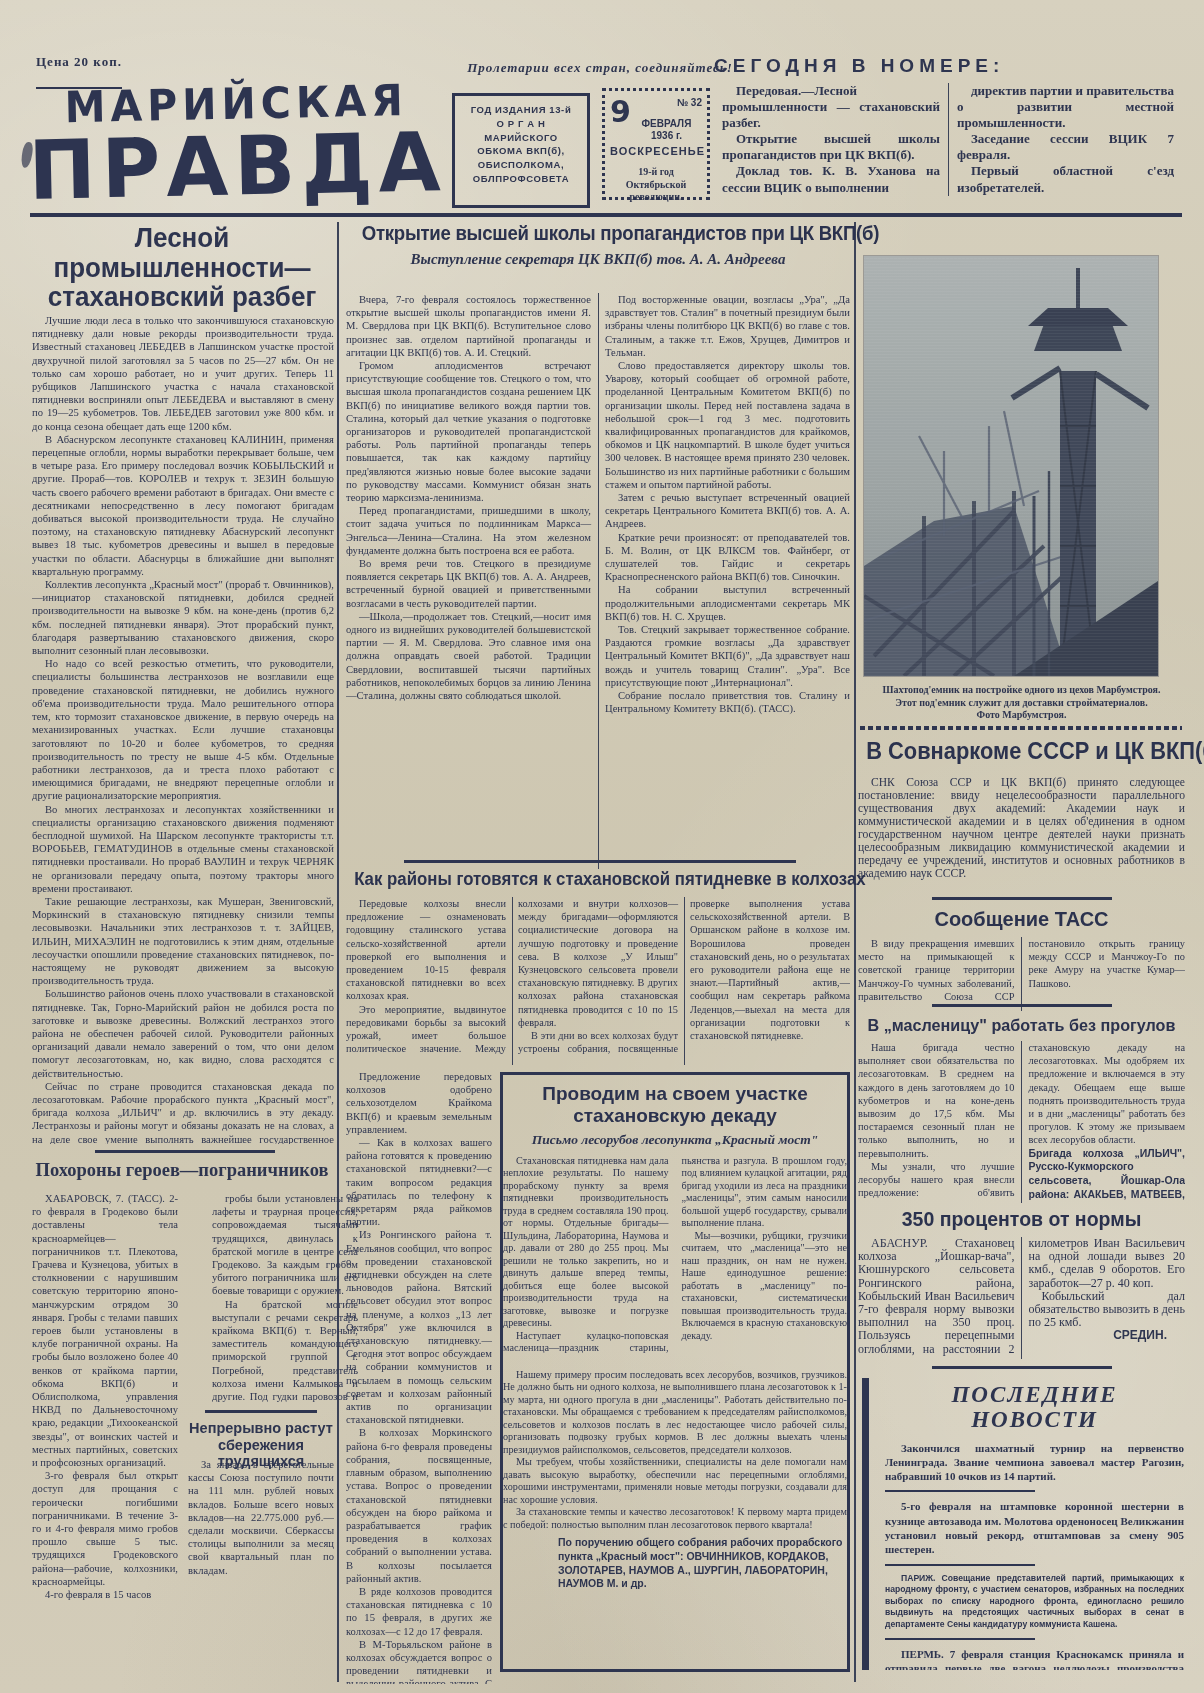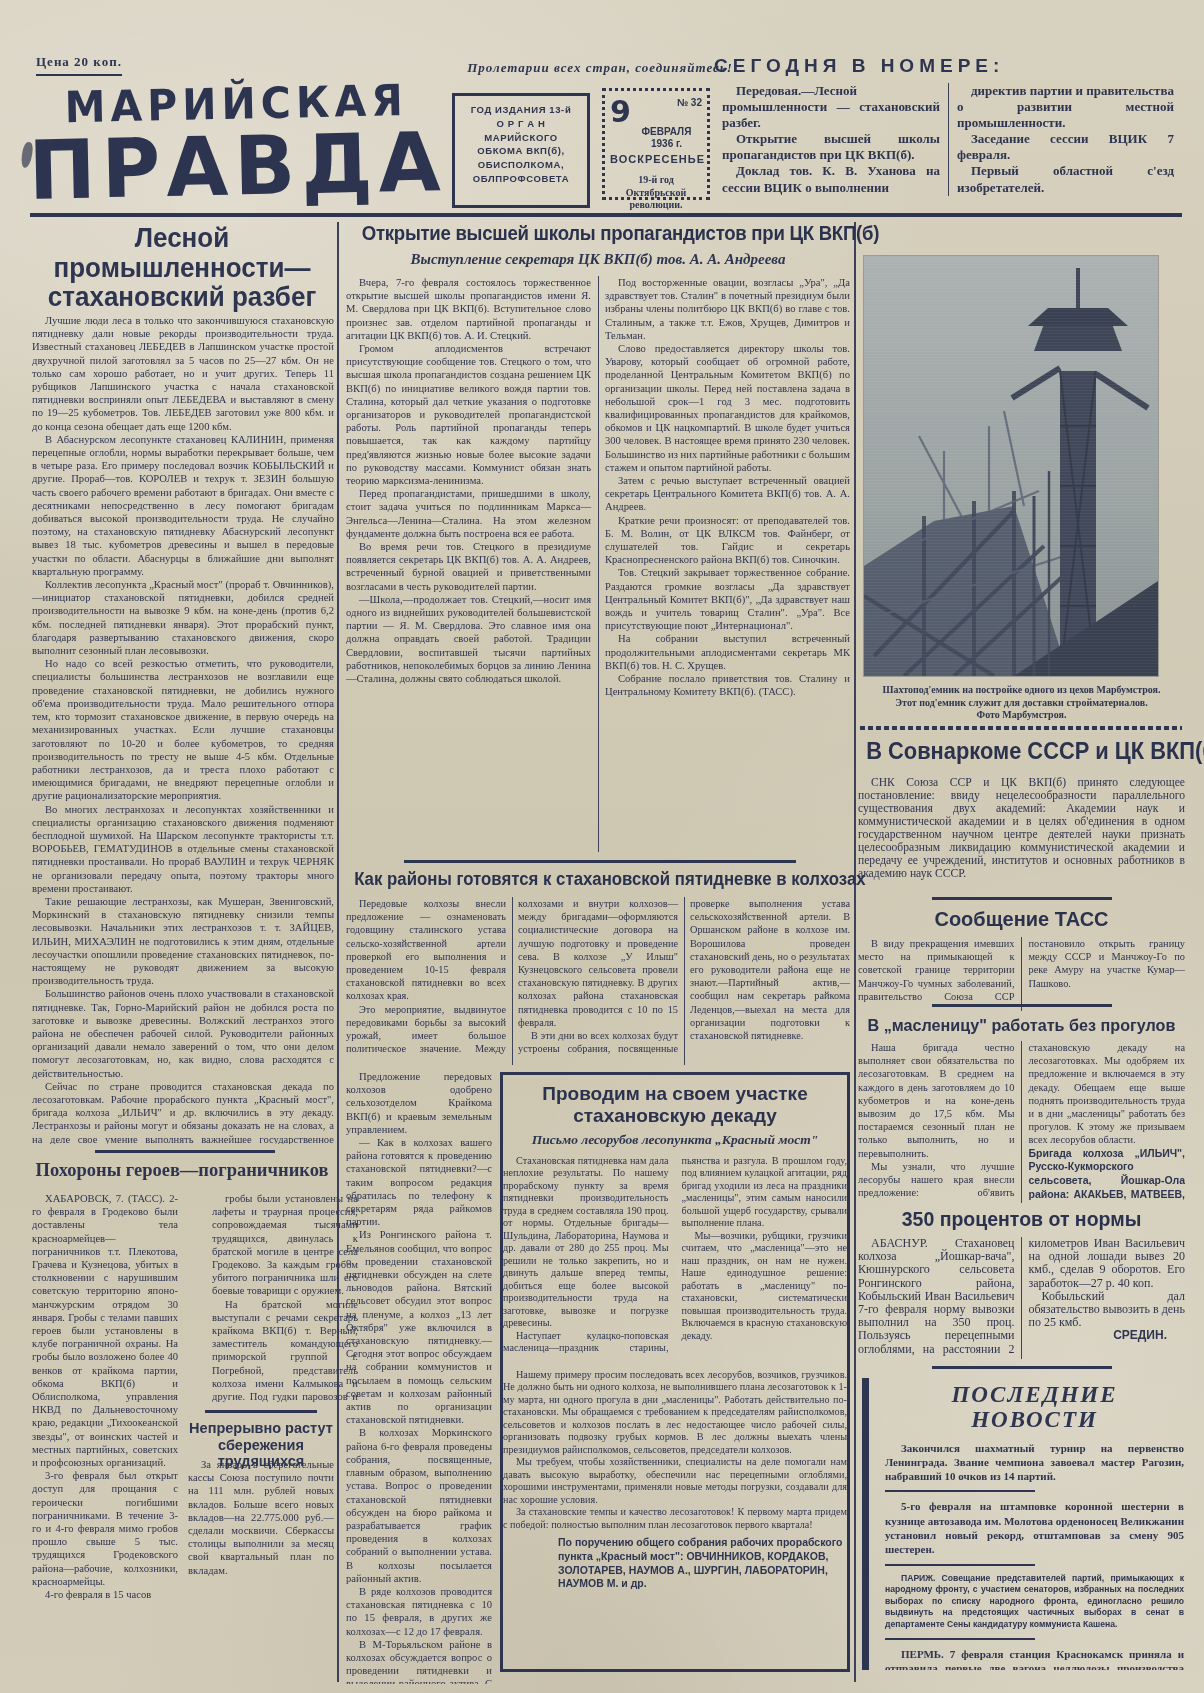--- a/index.html
+++ b/index.html
@@ -22,7 +22,7 @@
   }
   .abs{position:absolute;}
   
-  .price{left:36px;top:54px;font:bold 13px/1.2 "Liberation Serif",serif;border-bottom:2px solid var(--ink);padding-bottom:4px;letter-spacing:1px;}
+  .price{left:36px;top:54px;font:bold 13px/1.2 "Liberation Serif",serif;border-bottom:2px solid var(--ink);padding-bottom:17px;letter-spacing:1px;}
   .slogan{left:380px;top:60px;width:440px;text-align:center;font:bold italic 13px/1.2 "Liberation Serif",serif;letter-spacing:1px;}
   .masthead{left:28px;top:84px;width:418px;text-align:center;transform:rotate(-1.2deg);color:#2d3450;}
   .masthead .l1{font:900 41px/1 "DejaVu Sans","Liberation Sans",sans-serif;letter-spacing:5px;transform:scaleY(1.05);display:block;}

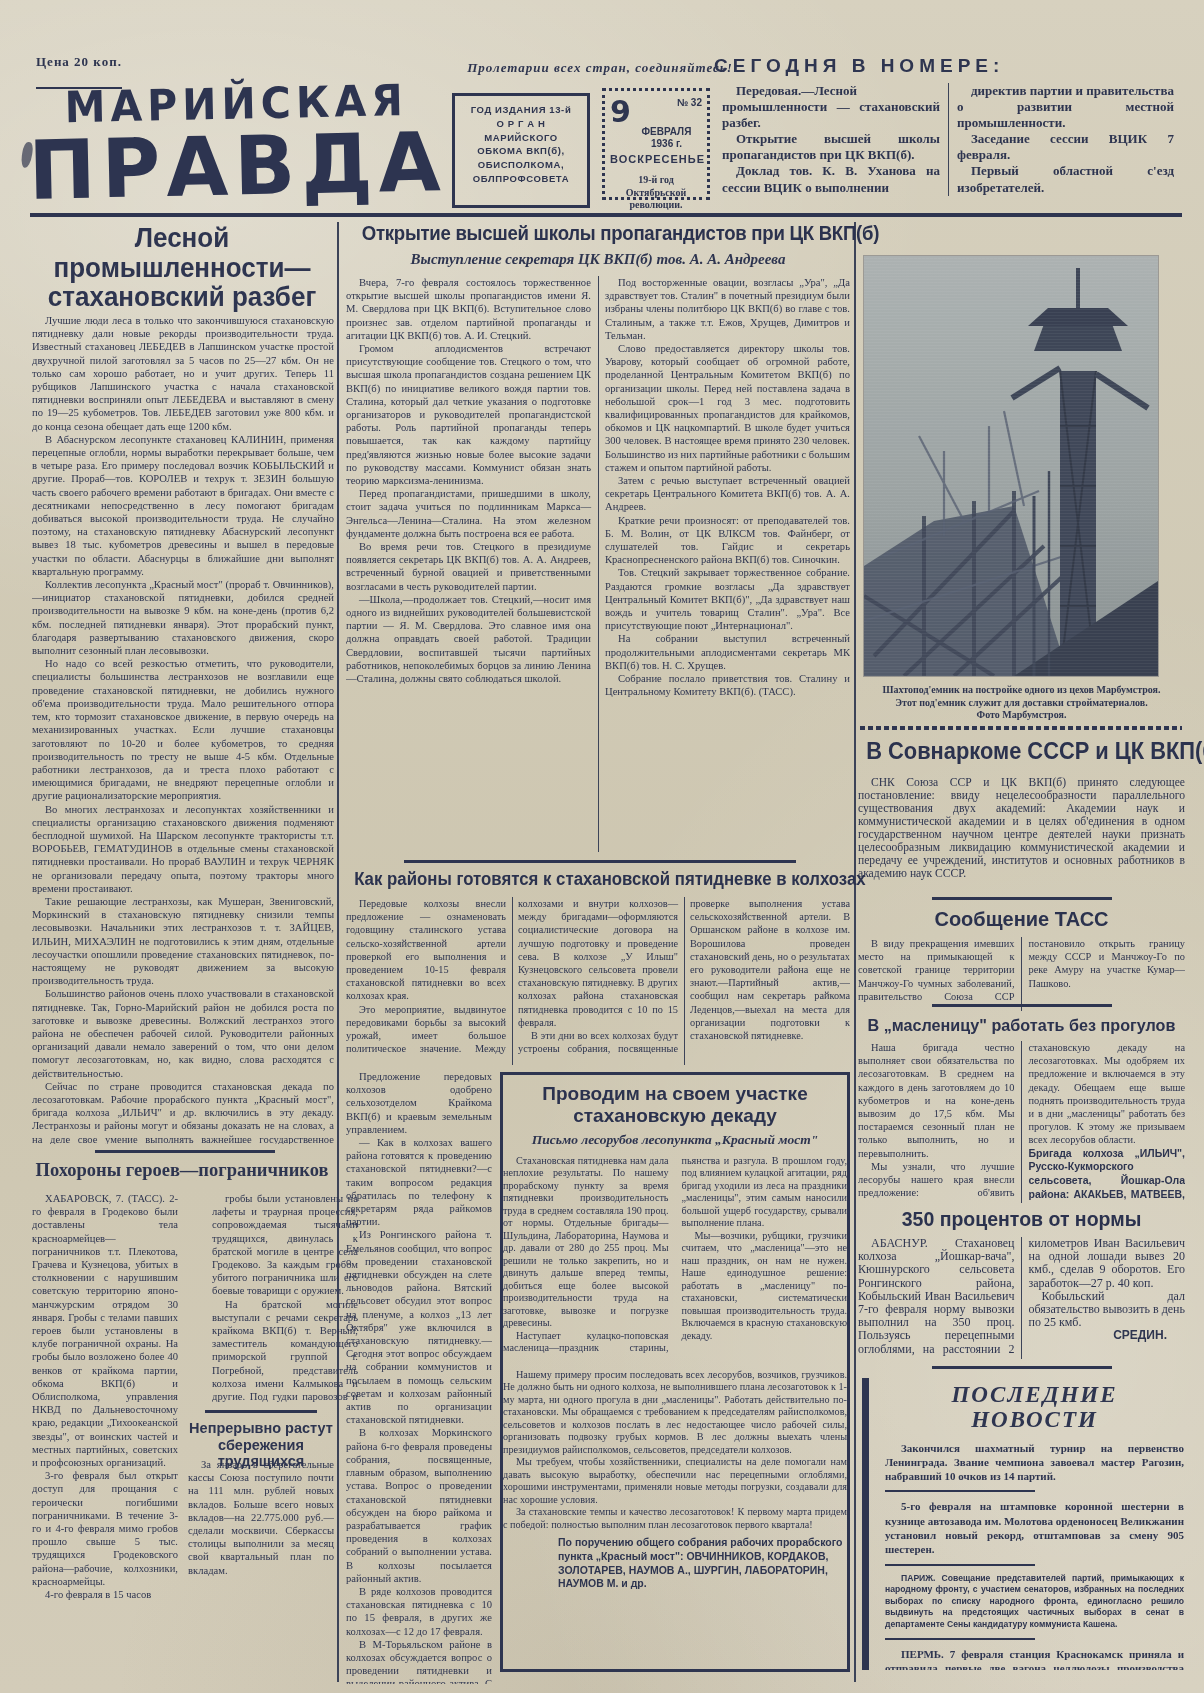--- a/index.html
+++ b/index.html
@@ -34,7 +34,7 @@
   .datebox .row{display:flex;align-items:flex-start;justify-content:space-between;}
   .datebox .day{font:900 30px/1 "DejaVu Sans",sans-serif;}
   .datebox .iss{font:bold 10px/1.2 "Liberation Sans",sans-serif;text-align:right;}
-  .datebox .my{font:bold 10px/1.2 "Liberation Sans",sans-serif;margin-top:17px;}
+  .datebox .my{font:bold 10px/1.2 "Liberation Sans",sans-serif;margin-top:9px;}
   .datebox .wd{font:bold 11px/1.2 "Liberation Sans",sans-serif;letter-spacing:1px;margin-top:3px;}
   .datebox .era{font:bold 10px/1.25 "Liberation Serif",serif;margin-top:8px;}
   .today{left:714px;top:56px;width:468px;}

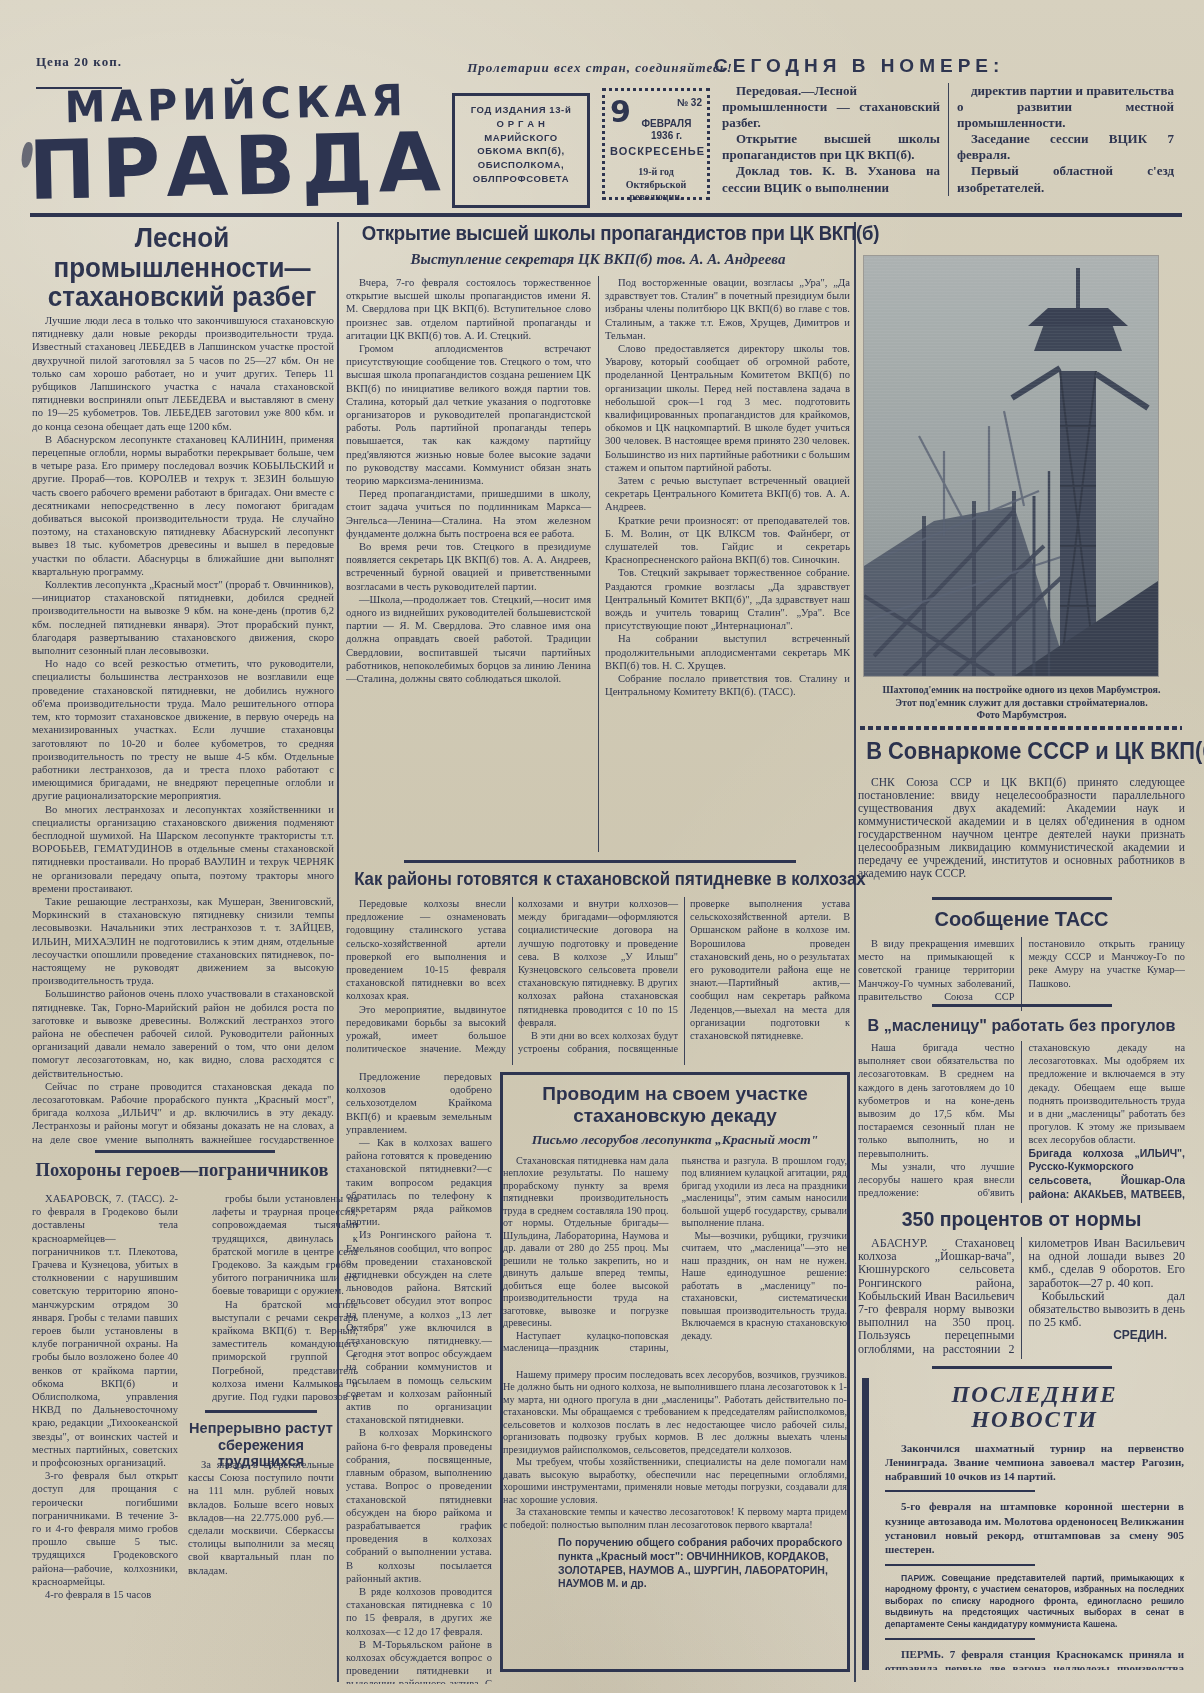--- a/index.html
+++ b/index.html
@@ -70,7 +70,7 @@
   
   .school-head{left:344px;top:222px;width:508px;white-space:nowrap;font-size:20px;transform:scaleX(.93);transform-origin:center;letter-spacing:-.3px;}
   .school-sub{left:344px;top:250px;width:508px;font:bold italic 15px/1.2 "Liberation Serif",serif;}
-  .school-body{left:346px;top:276px;width:504px;height:576px;}
+  .school-body{left:346px;top:293px;width:504px;height:576px;}
   
   .mid-div{left:404px;top:860px;width:392px;}
   .raiony-head{left:344px;top:869px;width:508px;white-space:nowrap;font-size:17.5px;transform:scaleX(.96);transform-origin:center;}

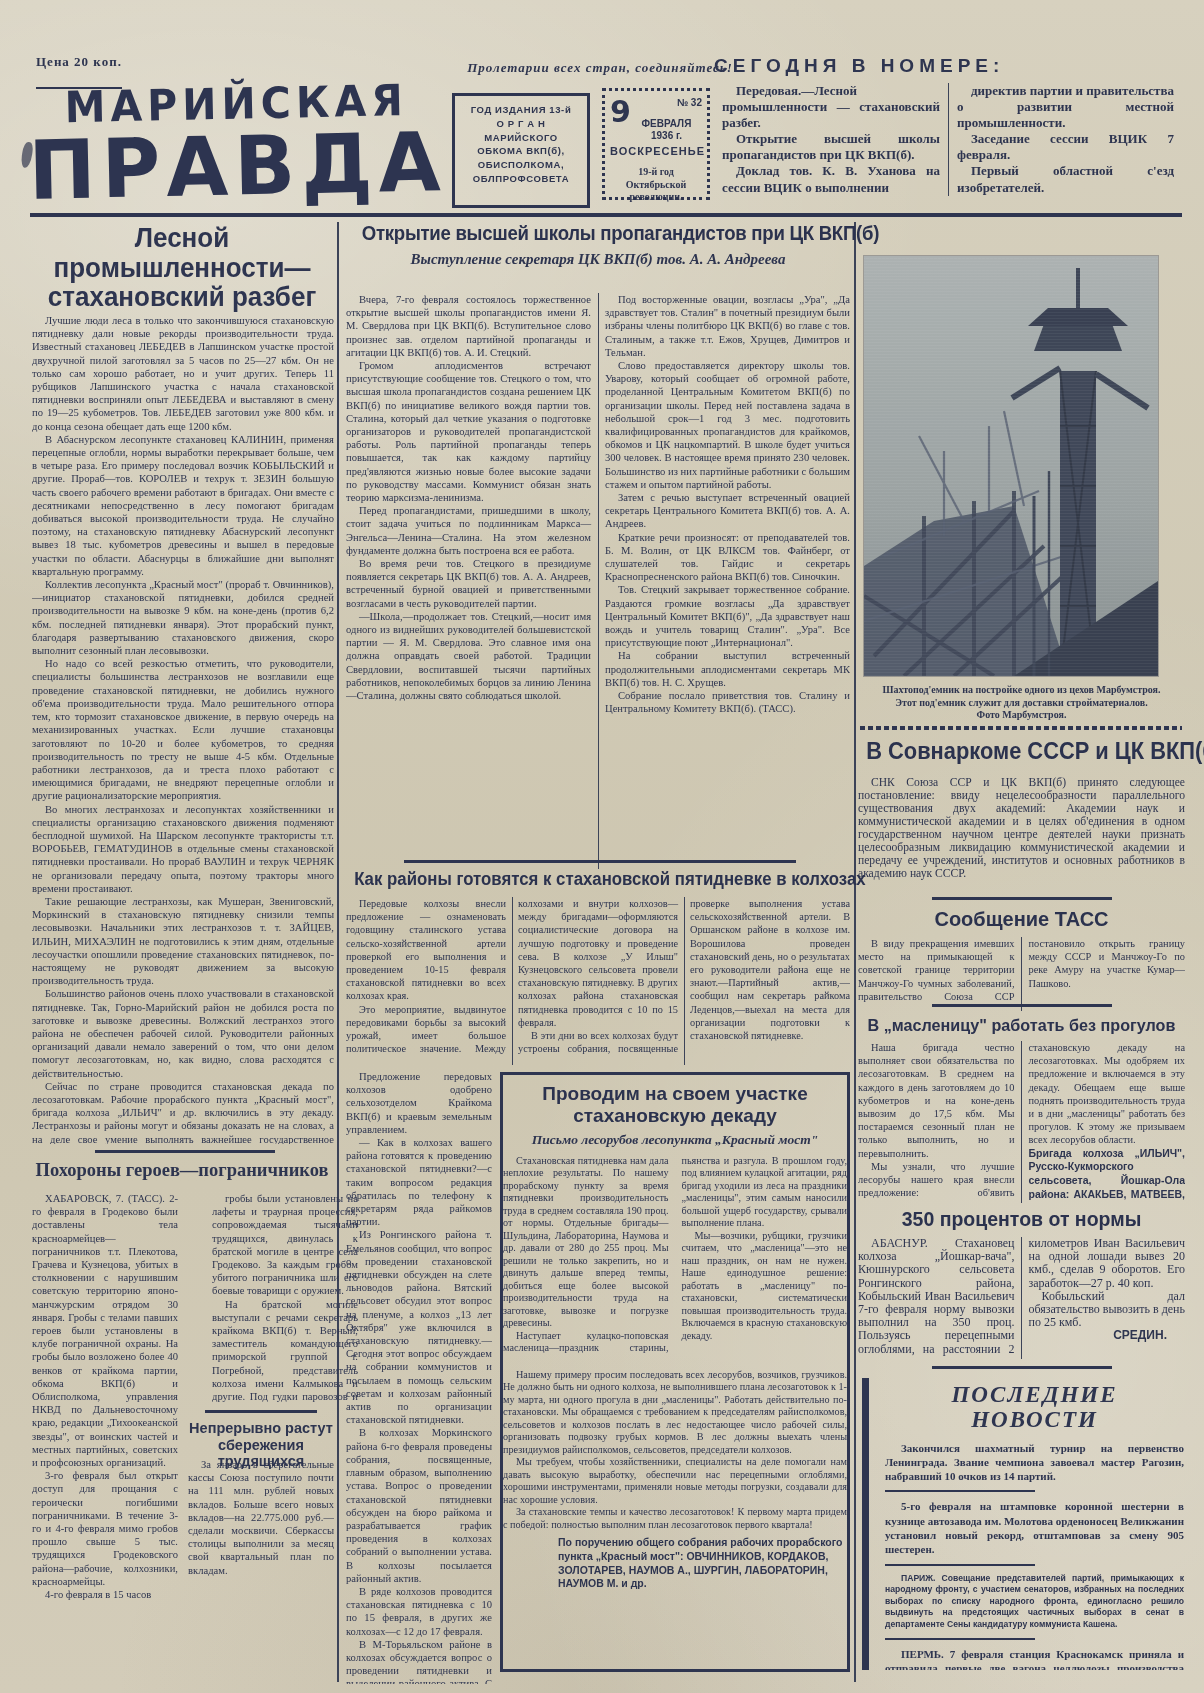--- a/index.html
+++ b/index.html
@@ -220,8 +220,8 @@
       <p>Слово предоставляется директору школы тов. Уварову, который сообщает об огромной работе, проделанной Центральным Комитетом ВКП(б) по организации школы. Перед ней поставлена задача в небольшой срок—1 год 3 мес. подготовить квалифицированных пропагандистов для крайкомов, обкомов и ЦК нацкомпартий. В школе будет учиться 300 человек. В настоящее время принято 230 человек. Большинство из них партийные работники с большим стажем и опытом партийной работы.</p>
       <p>Затем с речью выступает встреченный овацией секретарь Центрального Комитета ВКП(б) тов. А. А. Андреев.</p>
       <p>Краткие речи произносят: от преподавателей тов. Б. М. Волин, от ЦК ВЛКСМ тов. Файнберг, от слушателей тов. Гайдис и секретарь Краснопресненского района ВКП(б) тов. Синочкин.</p>
+      <p>На собрании выступил встреченный продолжительными аплодисментами секретарь МК ВКП(б) тов. Н. С. Хрущев.</p>
       <p>Тов. Стецкий закрывает торжественное собрание. Раздаются громкие возгласы „Да здравствует Центральный Комитет ВКП(б)", „Да здравствует наш вождь и учитель товарищ Сталин". „Ура". Все присутствующие поют „Интернационал".</p>
-      <p>На собрании выступил встреченный продолжительными аплодисментами секретарь МК ВКП(б) тов. Н. С. Хрущев.</p>
       <p>Собрание послало приветствия тов. Сталину и Центральному Комитету ВКП(б). (ТАСС).</p>
     </div>
 

